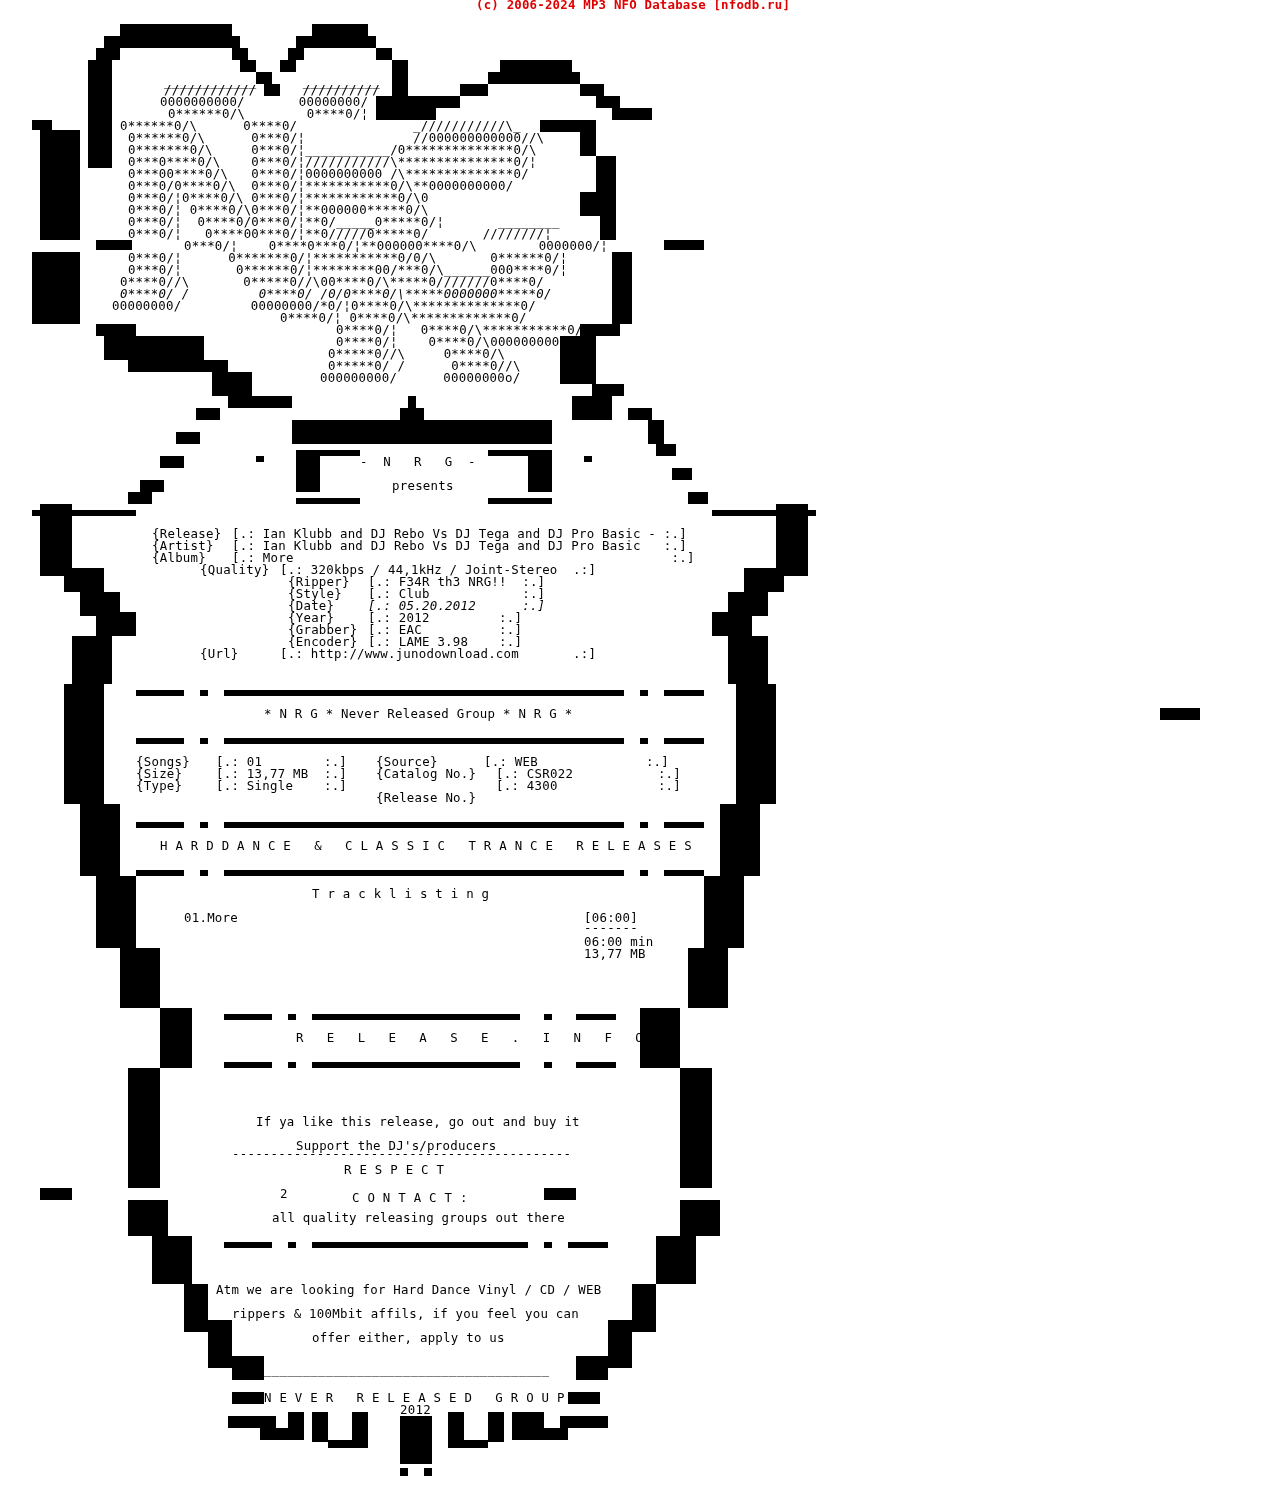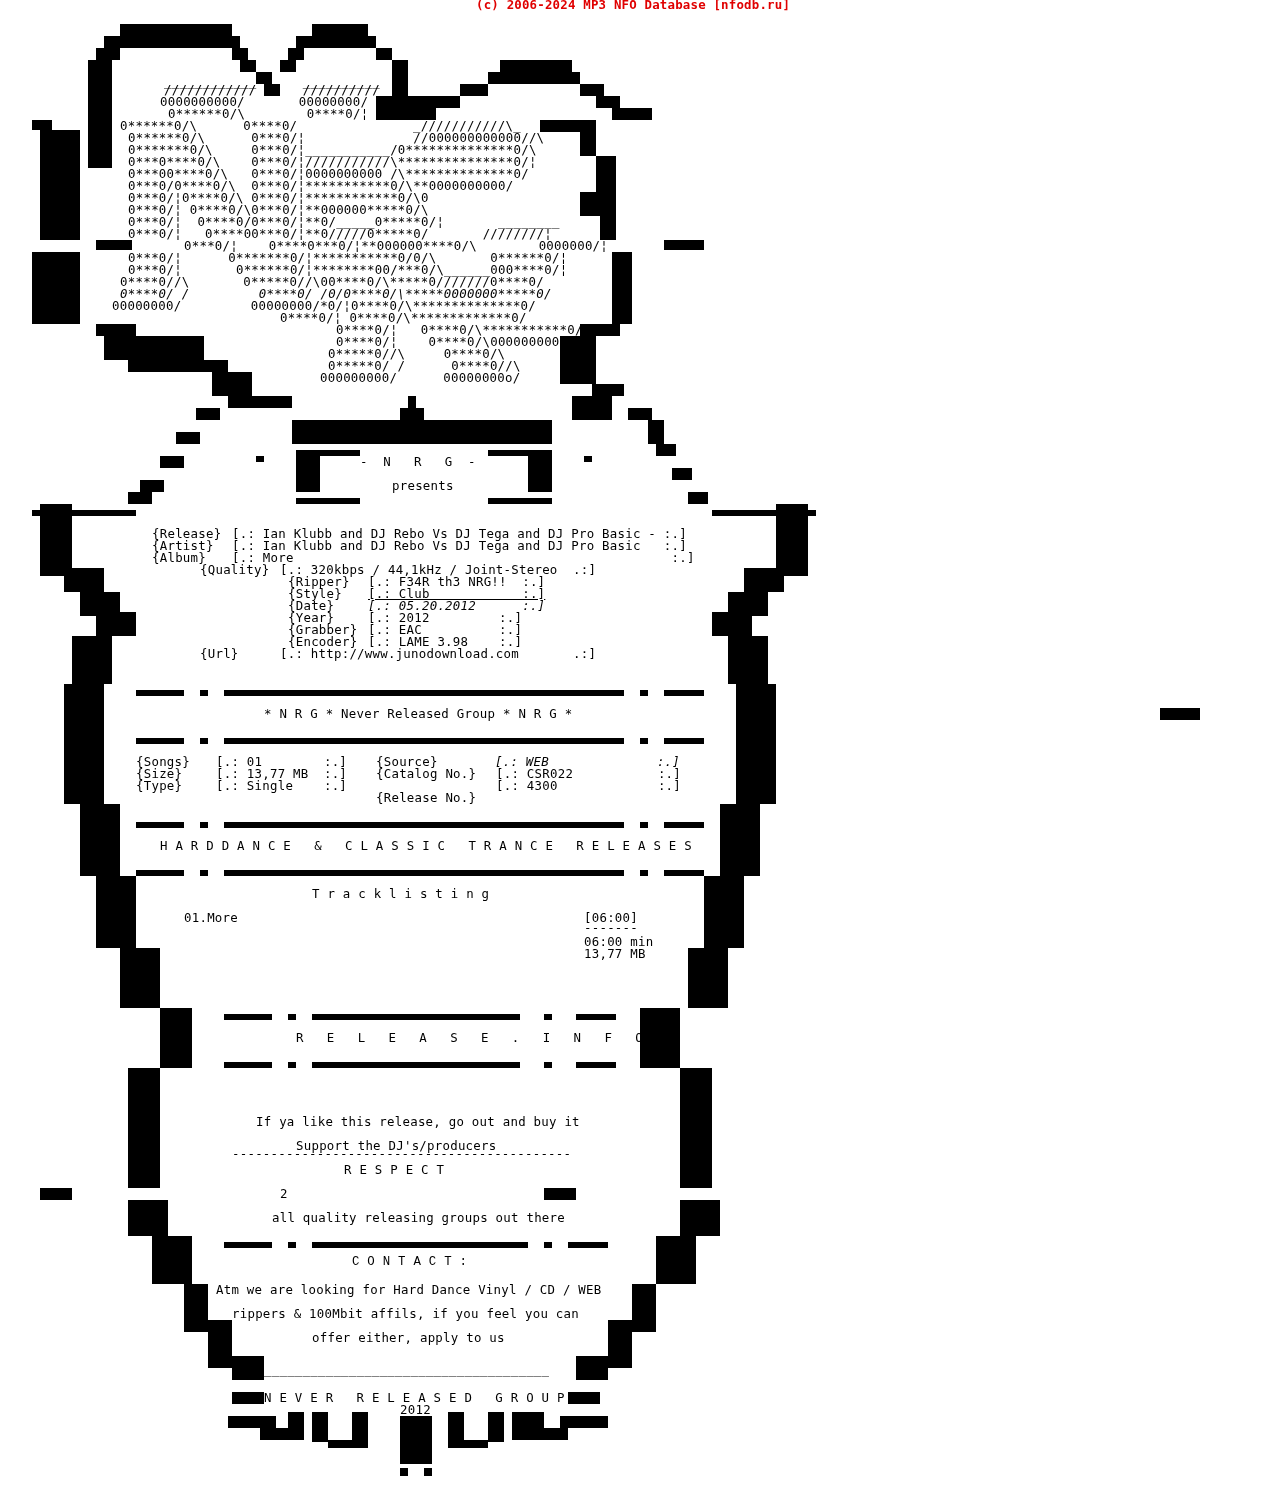--- a/index.html
+++ b/index.html
@@ -187,7 +187,7 @@
     <div class="ln" style="left:288px;top:576px;">{Ripper}</div>
     <div class="ln" style="left:368px;top:576px;">[.: F34R th3 NRG!!  :.]</div>
     <div class="ln" style="left:288px;top:588px;">{Style}</div>
-    <div class="ln" style="left:368px;top:588px;text-decoration:underline;">[.: Club            :.]</div>
+    <div class="ln" style="left:368px;top:588px;">[.: Club            :.]</div>
     <div class="ln" style="left:288px;top:600px;">{Date}</div>
     <div class="ln" style="left:368px;top:600px;font-style:italic;">[.: 05.20.2012      :.]</div>
     <div class="ln" style="left:288px;top:612px;">{Year}</div>

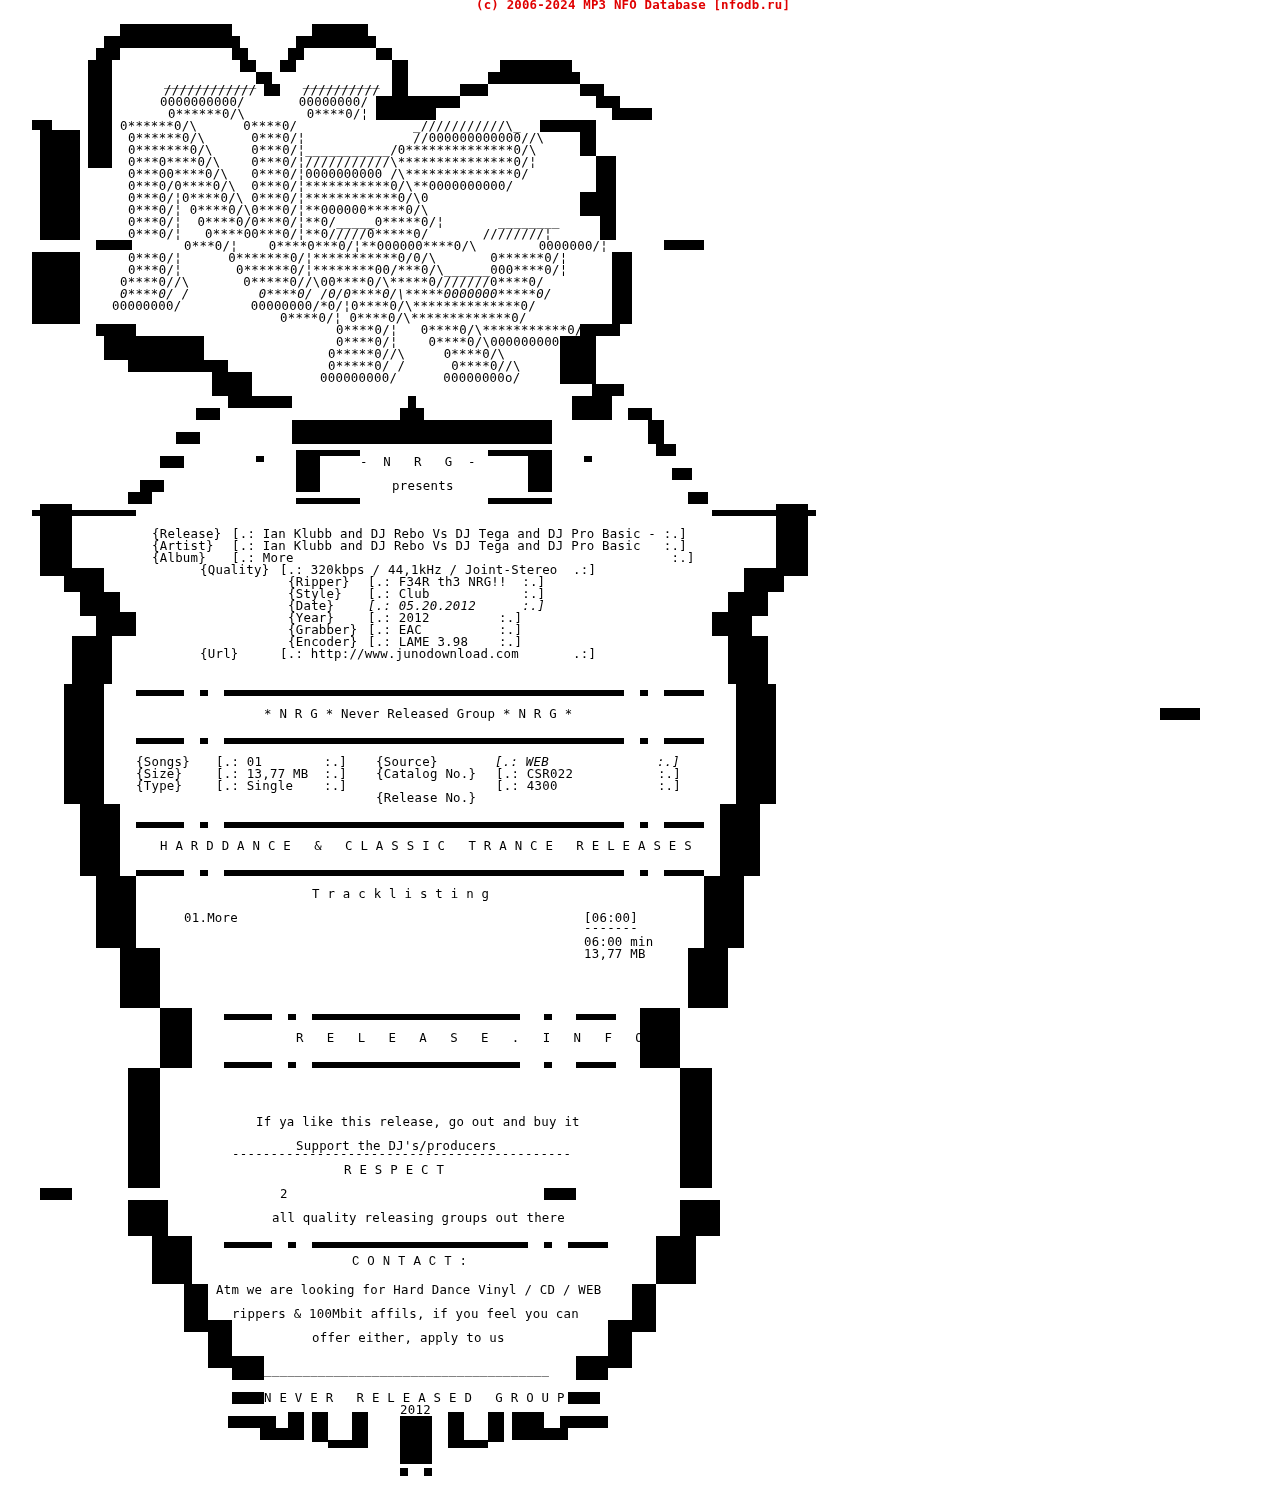--- a/index.html
+++ b/index.html
@@ -220,7 +220,7 @@
     <div class="ln" style="left:136px;top:756px;">{Songs}</div>
     <div class="ln" style="left:216px;top:756px;">[.: 01        :.]</div>
     <div class="ln" style="left:376px;top:756px;">{Source}</div>
-    <div class="ln" style="left:495px;top:756px;font-style:italic;">[.: WEB              :.]</div>
+    <div class="ln" style="left:484px;top:756px;">[.: WEB              :.]</div>
     <div class="ln" style="left:136px;top:768px;">{Size}</div>
     <div class="ln" style="left:216px;top:768px;">[.: 13,77 MB  :.]</div>
     <div class="ln" style="left:376px;top:768px;">{Catalog No.}</div>

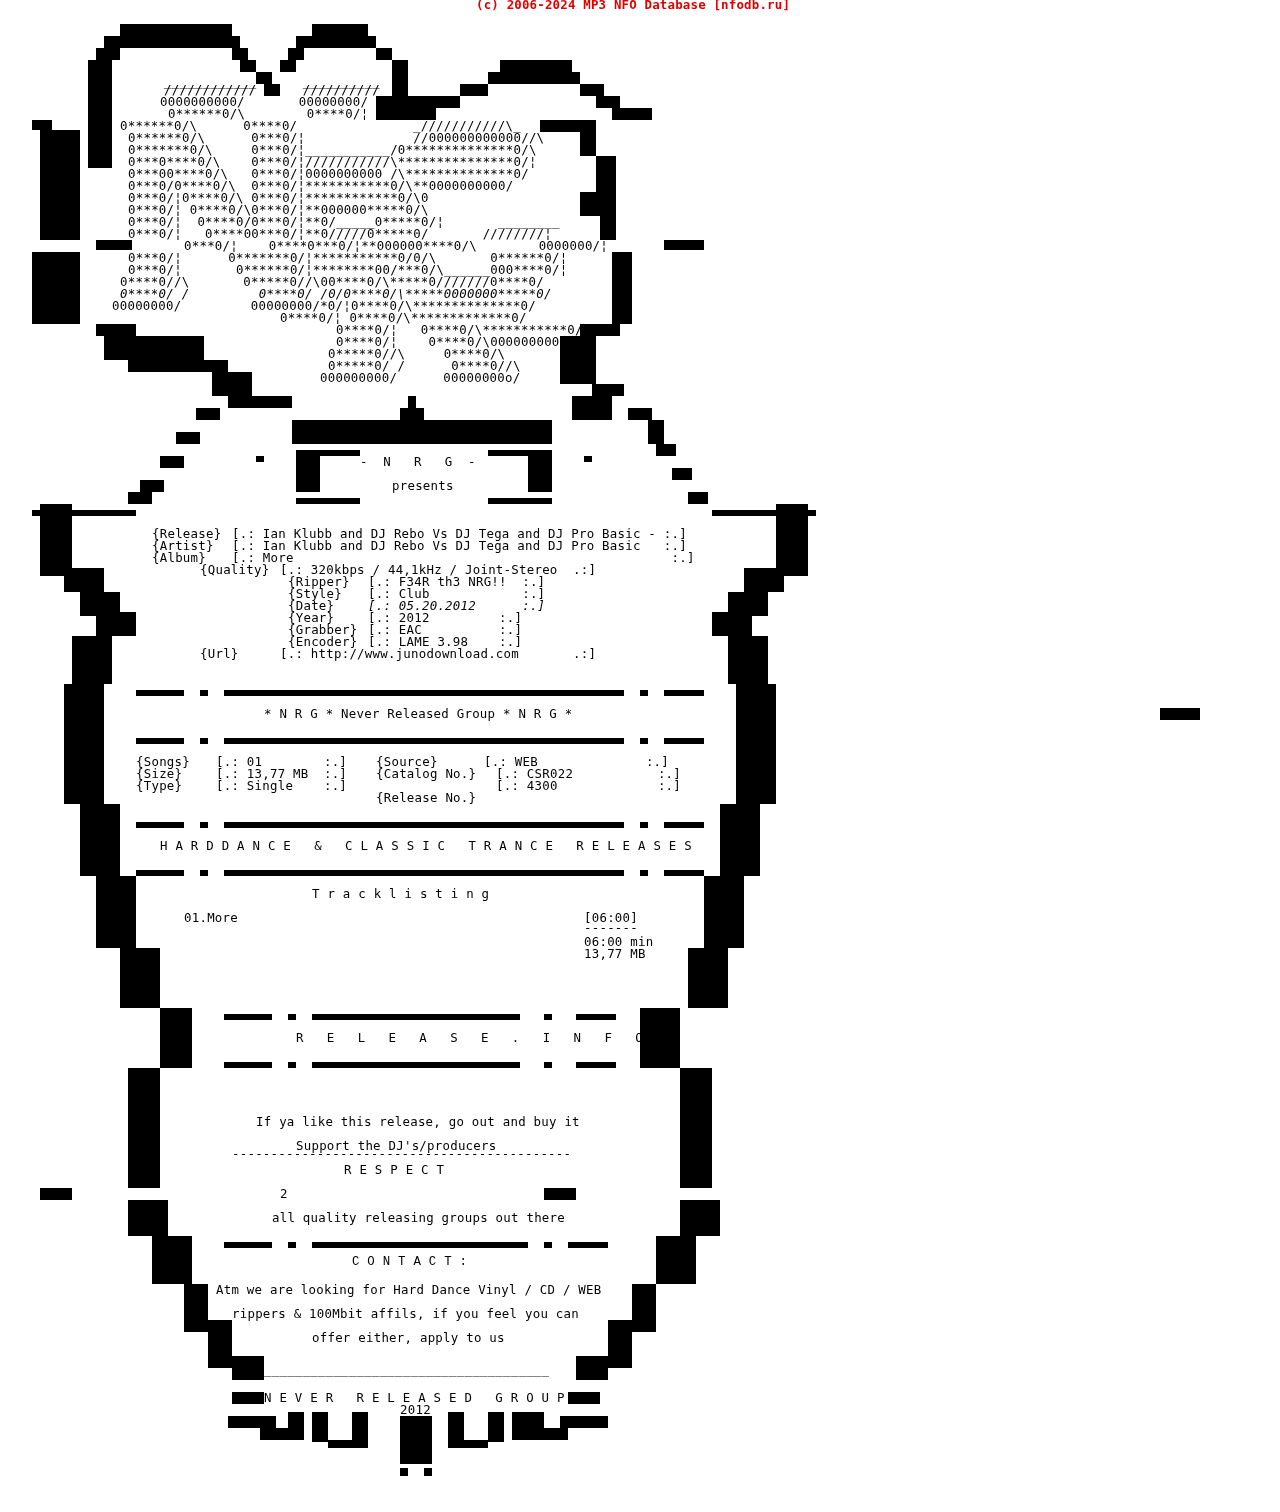--- a/index.html
+++ b/index.html
@@ -290,7 +290,7 @@
   </div>
 
   <div>
-    <div class="ln" style="left:352px;top:1256px;font-family:Liberation Mono, monospace;">C O N T A C T :</div>
+    <div class="ln" style="left:352px;top:1192px;">C O N T A C T :</div>
     <div class="ln" style="left:216px;top:1284px;">Atm we are looking for Hard Dance Vinyl / CD / WEB</div>
     <div class="ln" style="left:232px;top:1308px;">rippers &amp; 100Mbit affils, if you feel you can</div>
     <div class="ln" style="left:312px;top:1332px;">offer either, apply to us</div>

